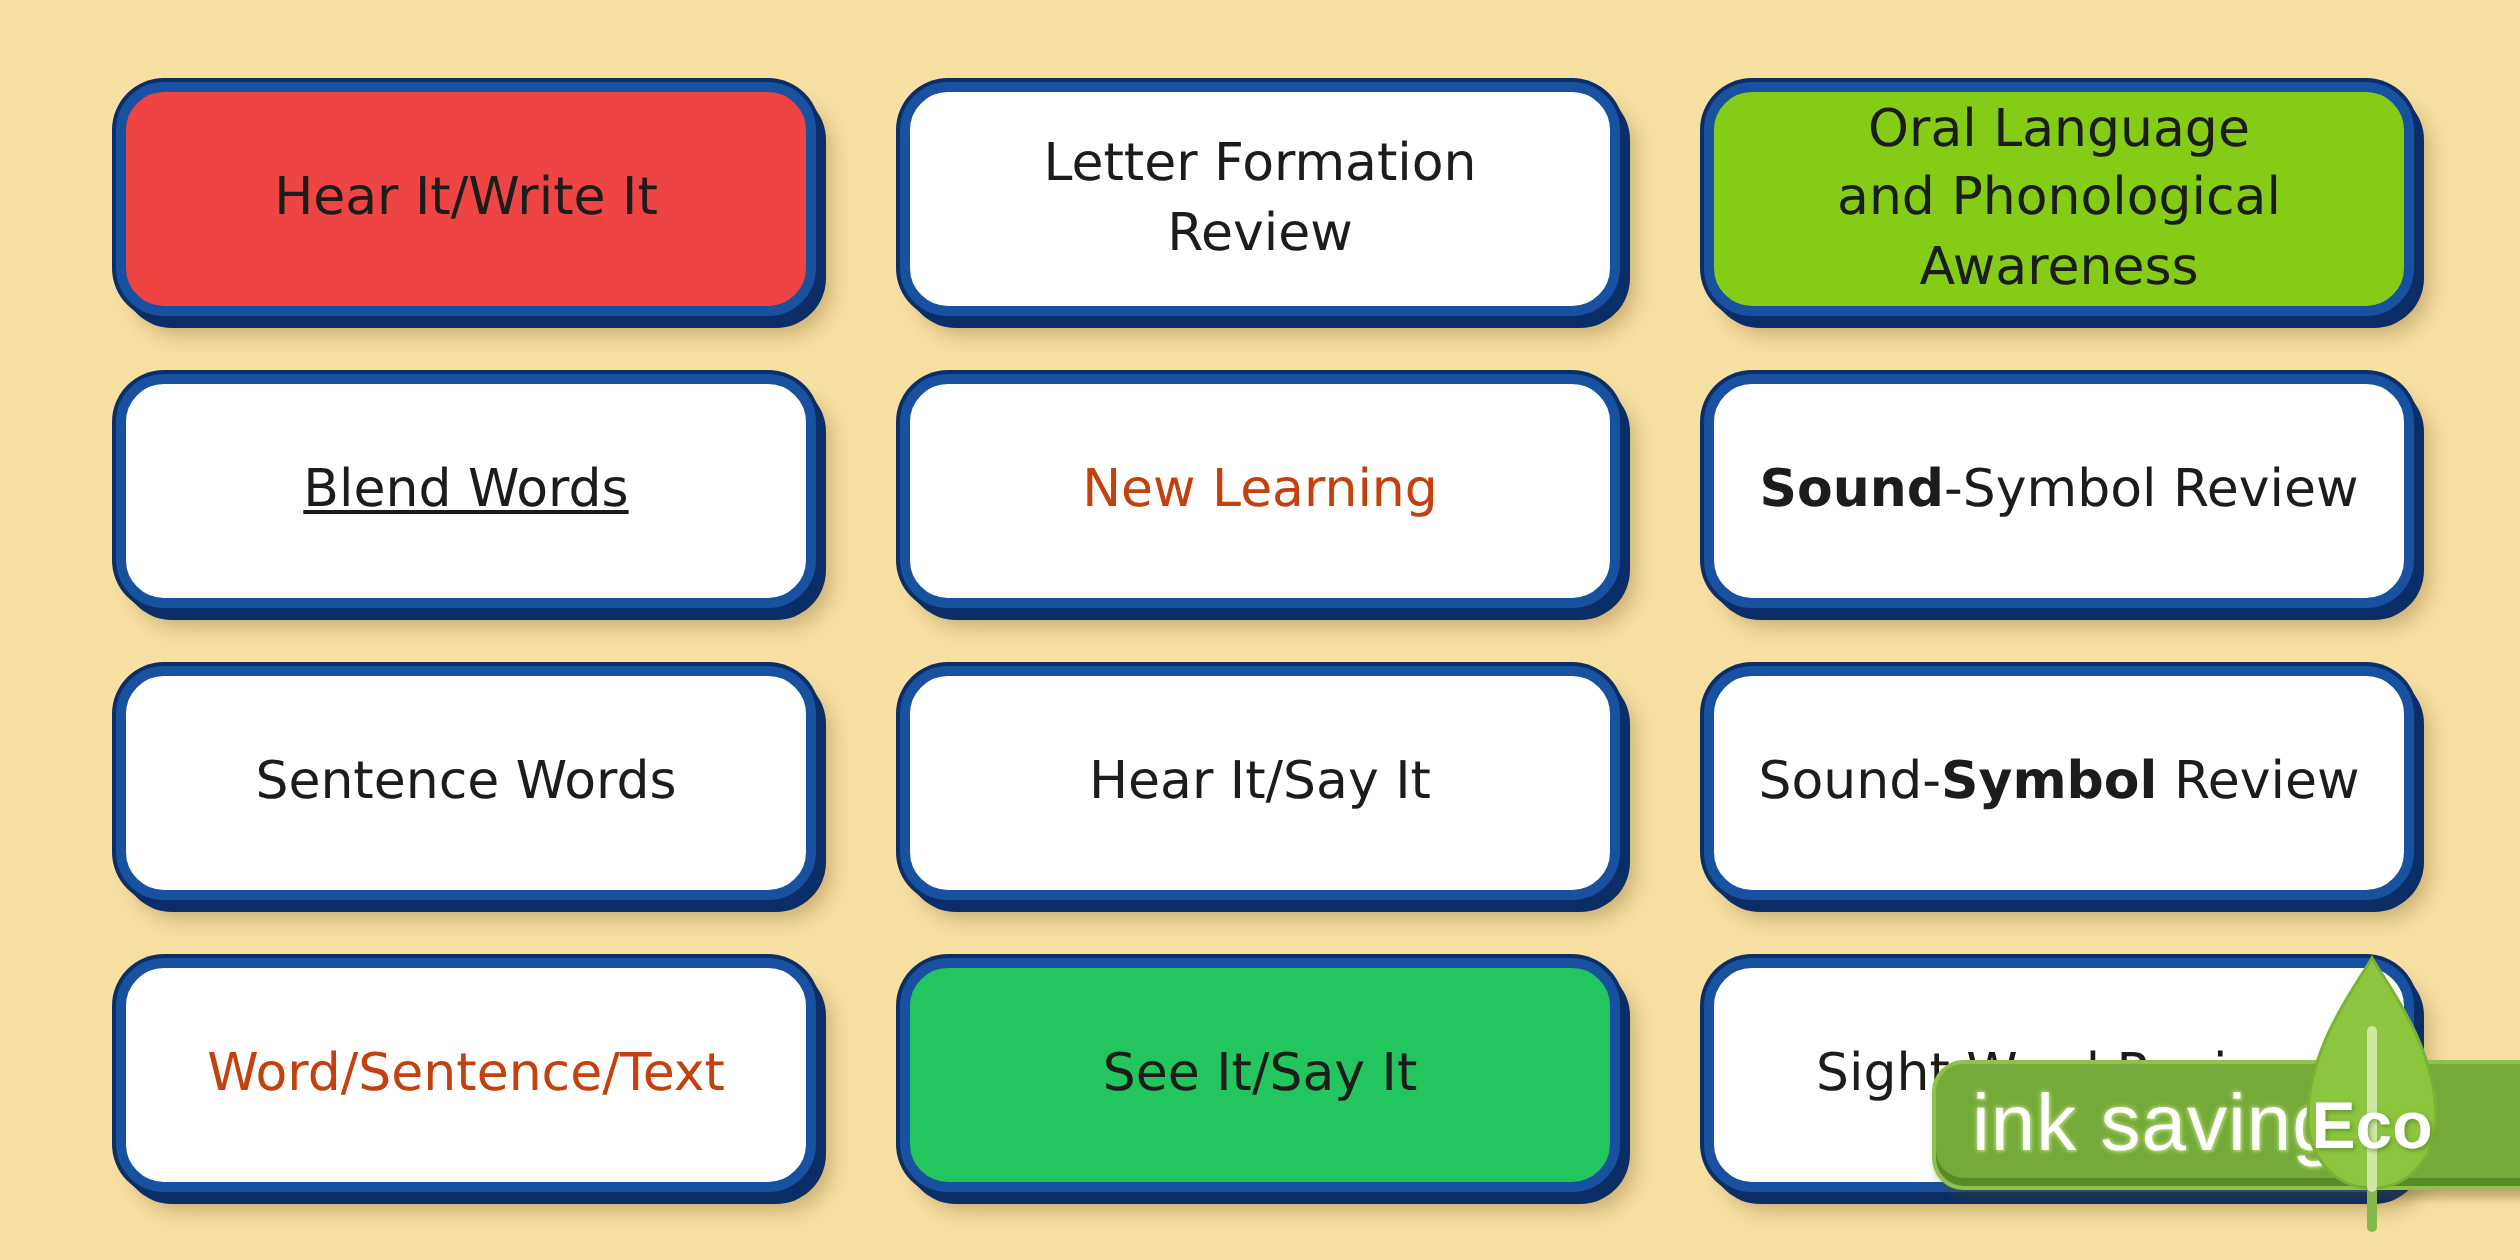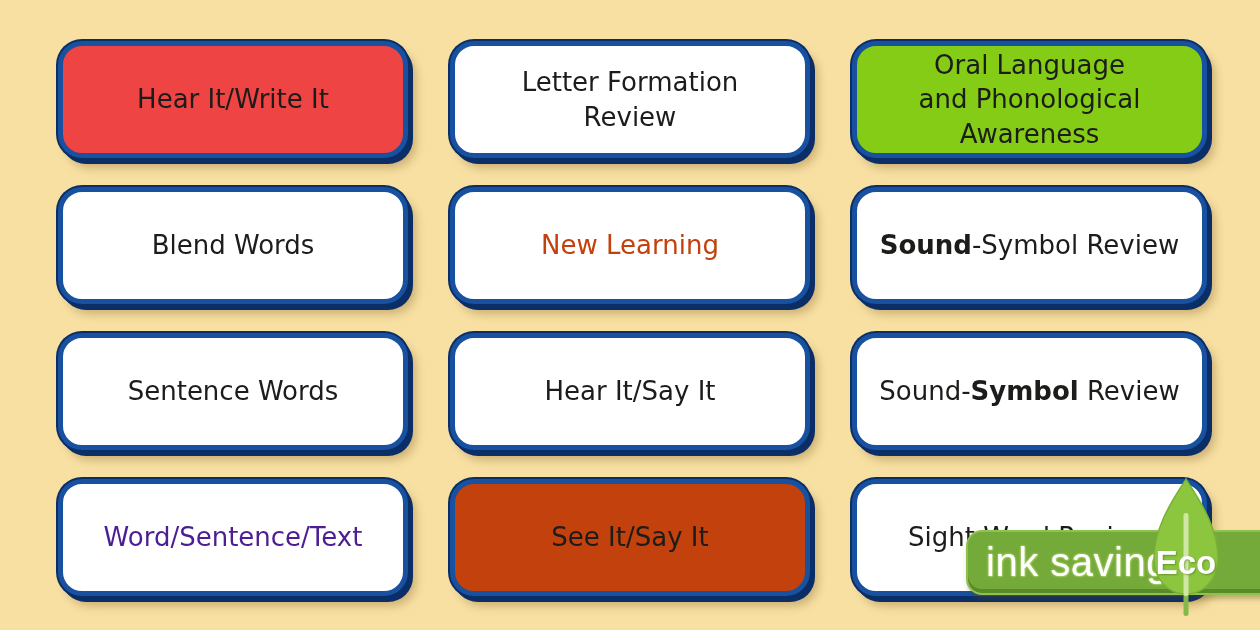--- a/index.html
+++ b/index.html
@@ -81,7 +81,7 @@
         <div class="line"><span>and Phonological</span></div>
         <div class="line"><span>Awareness</span></div>
       </div>
-      <div class="card" style="background: rgb(255, 255, 255); border-color: rgb(23, 81, 159); color: rgb(28, 28, 26);">
+      <div class="card" style="background: rgb(255, 255, 255); border-color: rgb(23, 81, 159); color: rgb(28, 28, 26); text-decoration: underline;">
         <div class="line"><span>Blend Words</span></div>
       </div>
       <div class="card" style="background: rgb(255, 255, 255); border-color: rgb(23, 81, 159); color: #c2410c;">

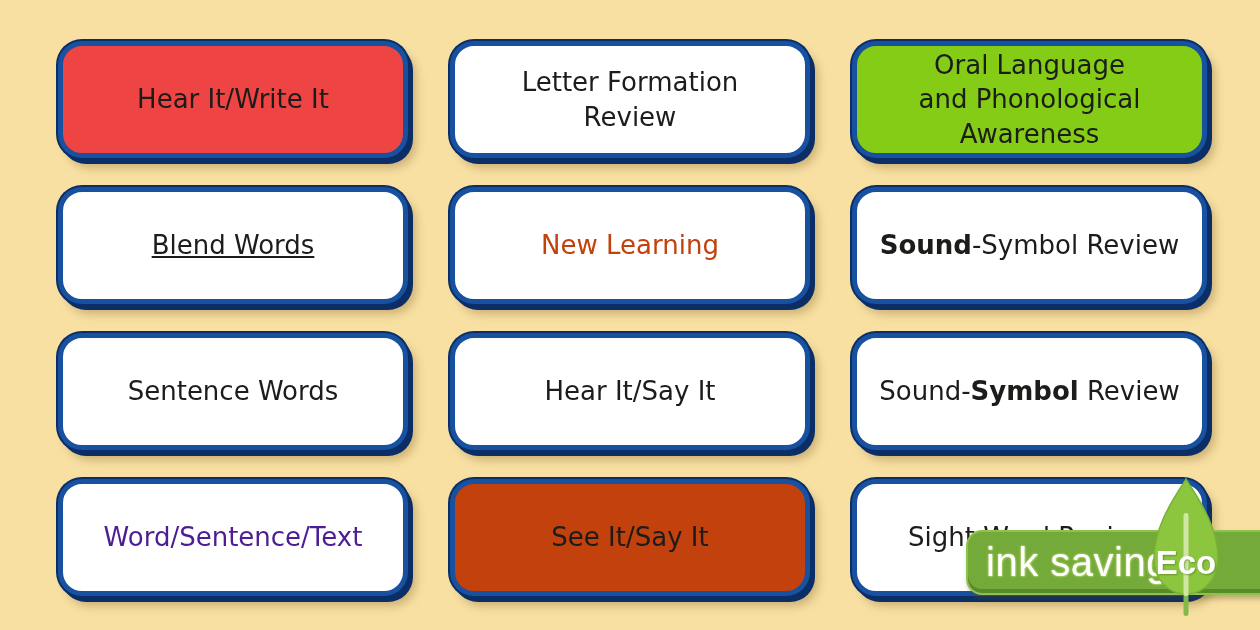--- a/index.html
+++ b/index.html
@@ -99,7 +99,7 @@
       <div class="card" style="background: rgb(255, 255, 255); border-color: rgb(23, 81, 159); color: rgb(28, 28, 26);">
         <div class="line"><span>Sound-</span><span class="b">Symbol</span><span> Review</span></div>
       </div>
-      <div class="card" style="background: rgb(255, 255, 255); border-color: rgb(23, 81, 159); color: #4c1d95;">
+      <div class="card" style="background: rgb(255, 255, 255); border-color: rgb(23, 81, 159); color: #c2410c;">
         <div class="line"><span>Word/Sentence/Text</span></div>
       </div>
       <div class="card" style="background: #c2410c; border-color: rgb(23, 81, 159); color: rgb(28, 28, 26);">

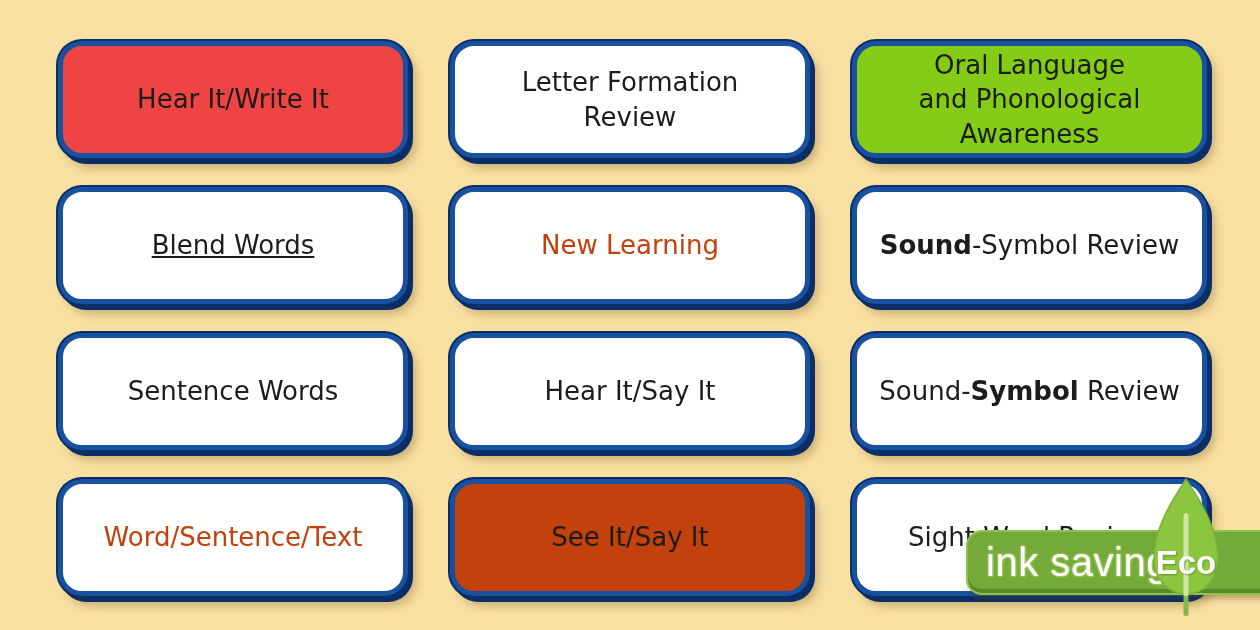--- a/index.html
+++ b/index.html
@@ -102,7 +102,7 @@
       <div class="card" style="background: rgb(255, 255, 255); border-color: rgb(23, 81, 159); color: #c2410c;">
         <div class="line"><span>Word/Sentence/Text</span></div>
       </div>
-      <div class="card" style="background: #c2410c; border-color: rgb(23, 81, 159); color: rgb(28, 28, 26);">
+      <div class="card" style="background: #22c55e; border-color: rgb(23, 81, 159); color: rgb(28, 28, 26);">
         <div class="line"><span>See It/Say It</span></div>
       </div>
       <div class="card" style="background: rgb(255, 255, 255); border-color: rgb(23, 81, 159); color: rgb(28, 28, 26);">

